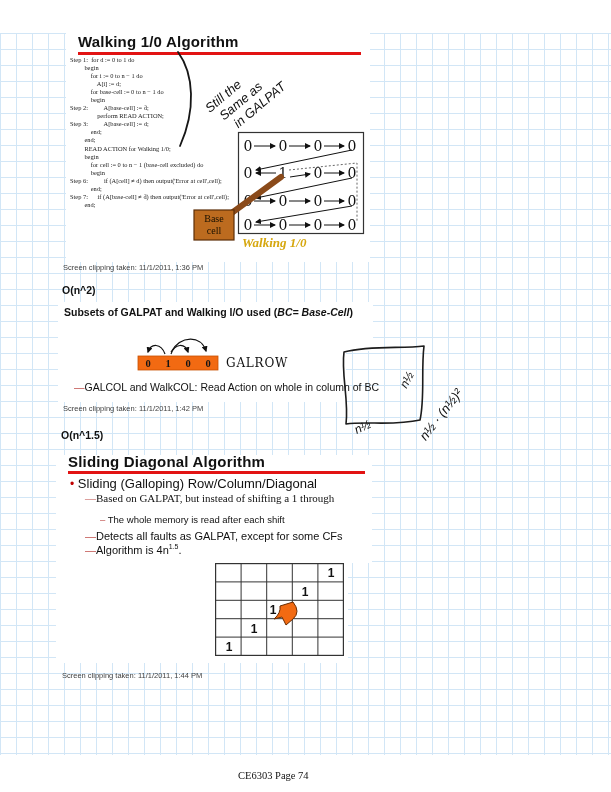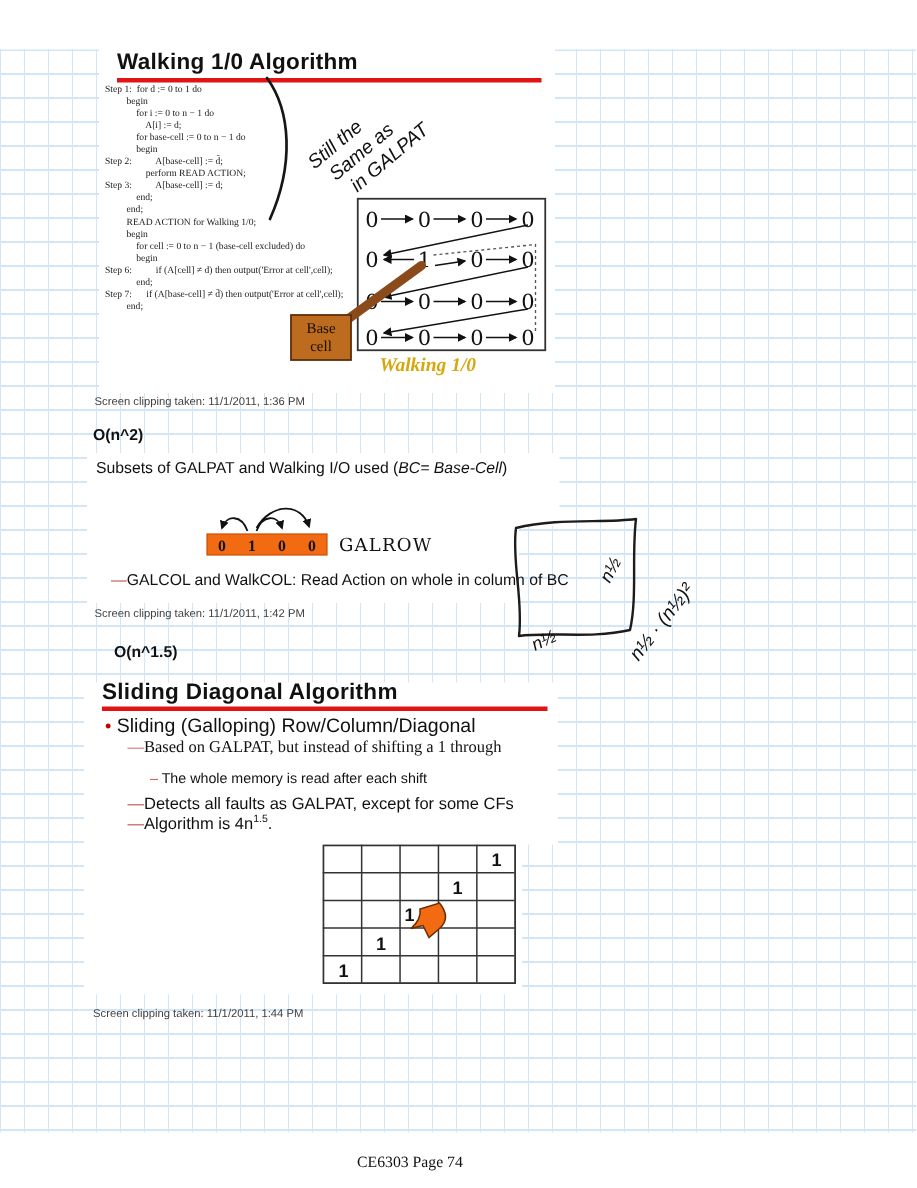--- a/index.html
+++ b/index.html
@@ -104,7 +104,7 @@
     <text x="28" y="108" text-anchor="middle" font-family="Liberation Serif, serif" font-size="10" fill="#181000">cell</text>
   </svg>
 
-  <div class="abs z2 caption-yellow" style="left:253px;top:235px;">Walking 1/0</div>
+  <div class="abs z2 caption-yellow" style="left:242px;top:235px;">Walking 1/0</div>
 
   <div class="abs z2 clipcap" style="left:63px;top:263px;">Screen clipping taken: 11/1/2011, 1:36 PM</div>
 

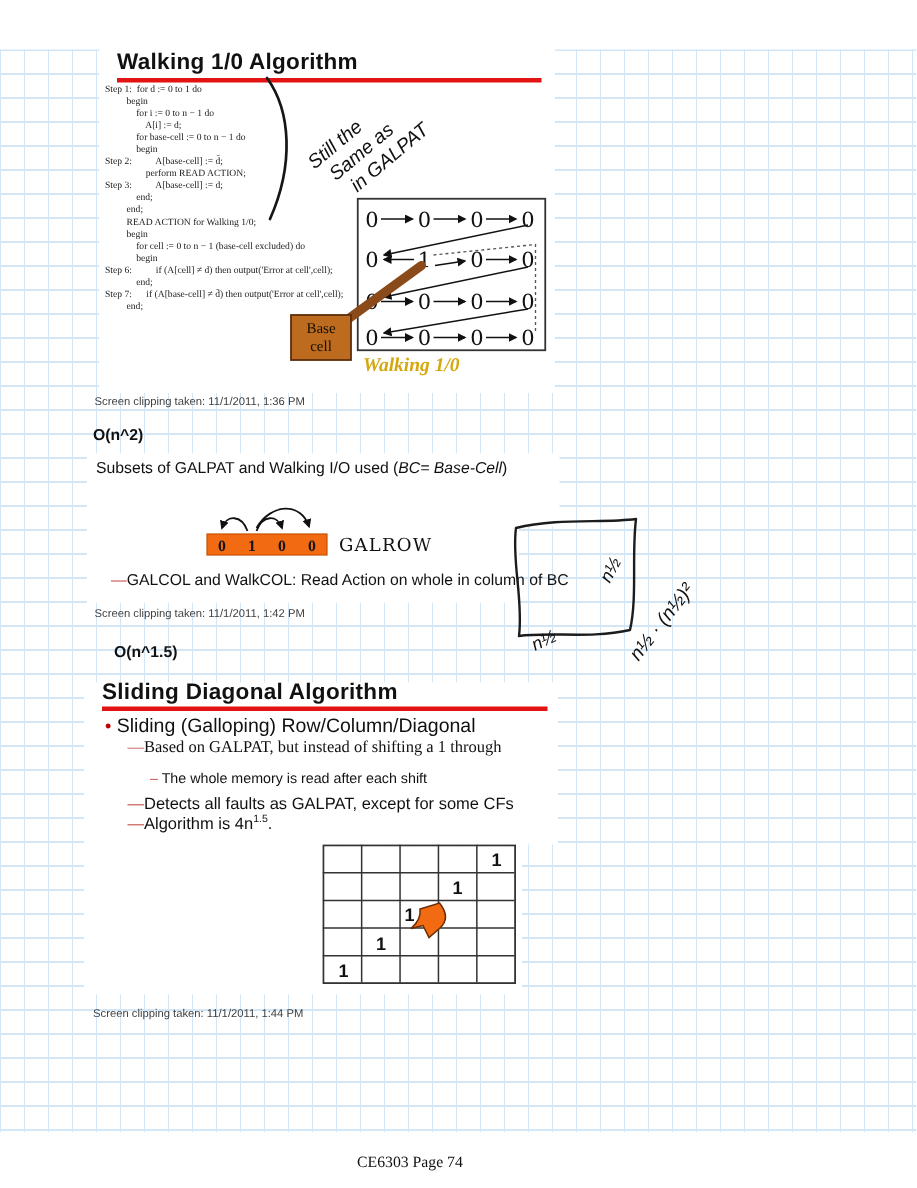--- a/index.html
+++ b/index.html
@@ -113,7 +113,7 @@
   <div class="abs clip" style="left:58px;top:302px;width:315px;height:49px;"></div>
   <div class="abs clip" style="left:58px;top:351px;width:288px;height:51px;"></div>
 
-  <div class="abs z2 body10" style="left:64px;top:306px;">
+  <div class="abs z2 body10" style="left:64px;top:306px;font-weight:bold;">
     <span>Subsets of GALPAT and Walking I/O used (</span><span class="ital">BC= Base-Cell</span><span>)</span>
   </div>
 

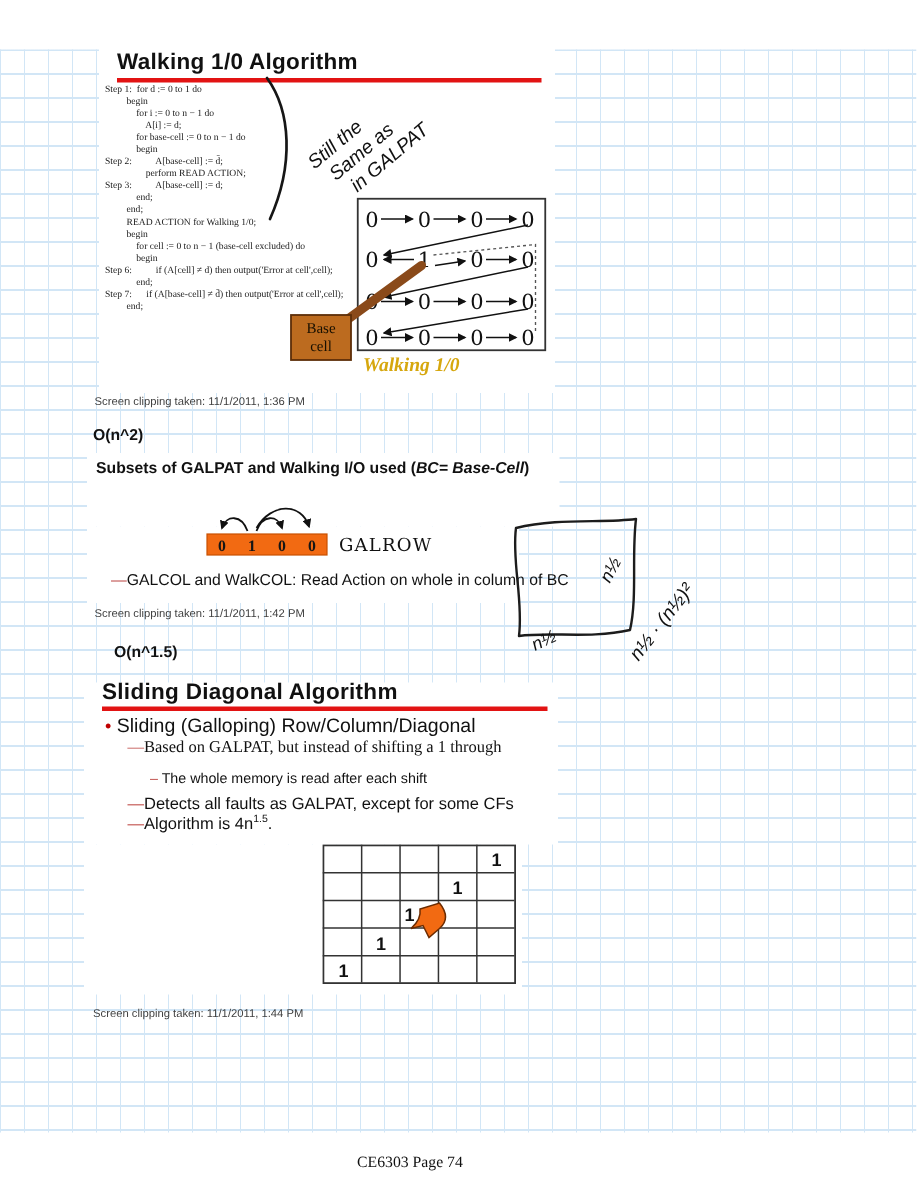--- a/index.html
+++ b/index.html
@@ -152,7 +152,7 @@
   <div class="abs z2 handnote" style="left:352px;top:424px;transform:rotate(-25deg);transform-origin:left top;font-size:12px;">n½</div>
   <div class="abs z2 handnote" style="left:428px;top:428px;transform:rotate(-52deg);transform-origin:left bottom;">n½ · (n½)²</div>
 
-  <div class="abs z2 bigO" style="left:76px;top:429px;">O(n^1.5)</div>
+  <div class="abs z2 bigO" style="left:61px;top:429px;">O(n^1.5)</div>
 
   <div class="abs clip" style="left:56px;top:455px;width:316px;height:108px;"></div>
   <div class="abs clip" style="left:56px;top:563px;width:292px;height:100px;"></div>

